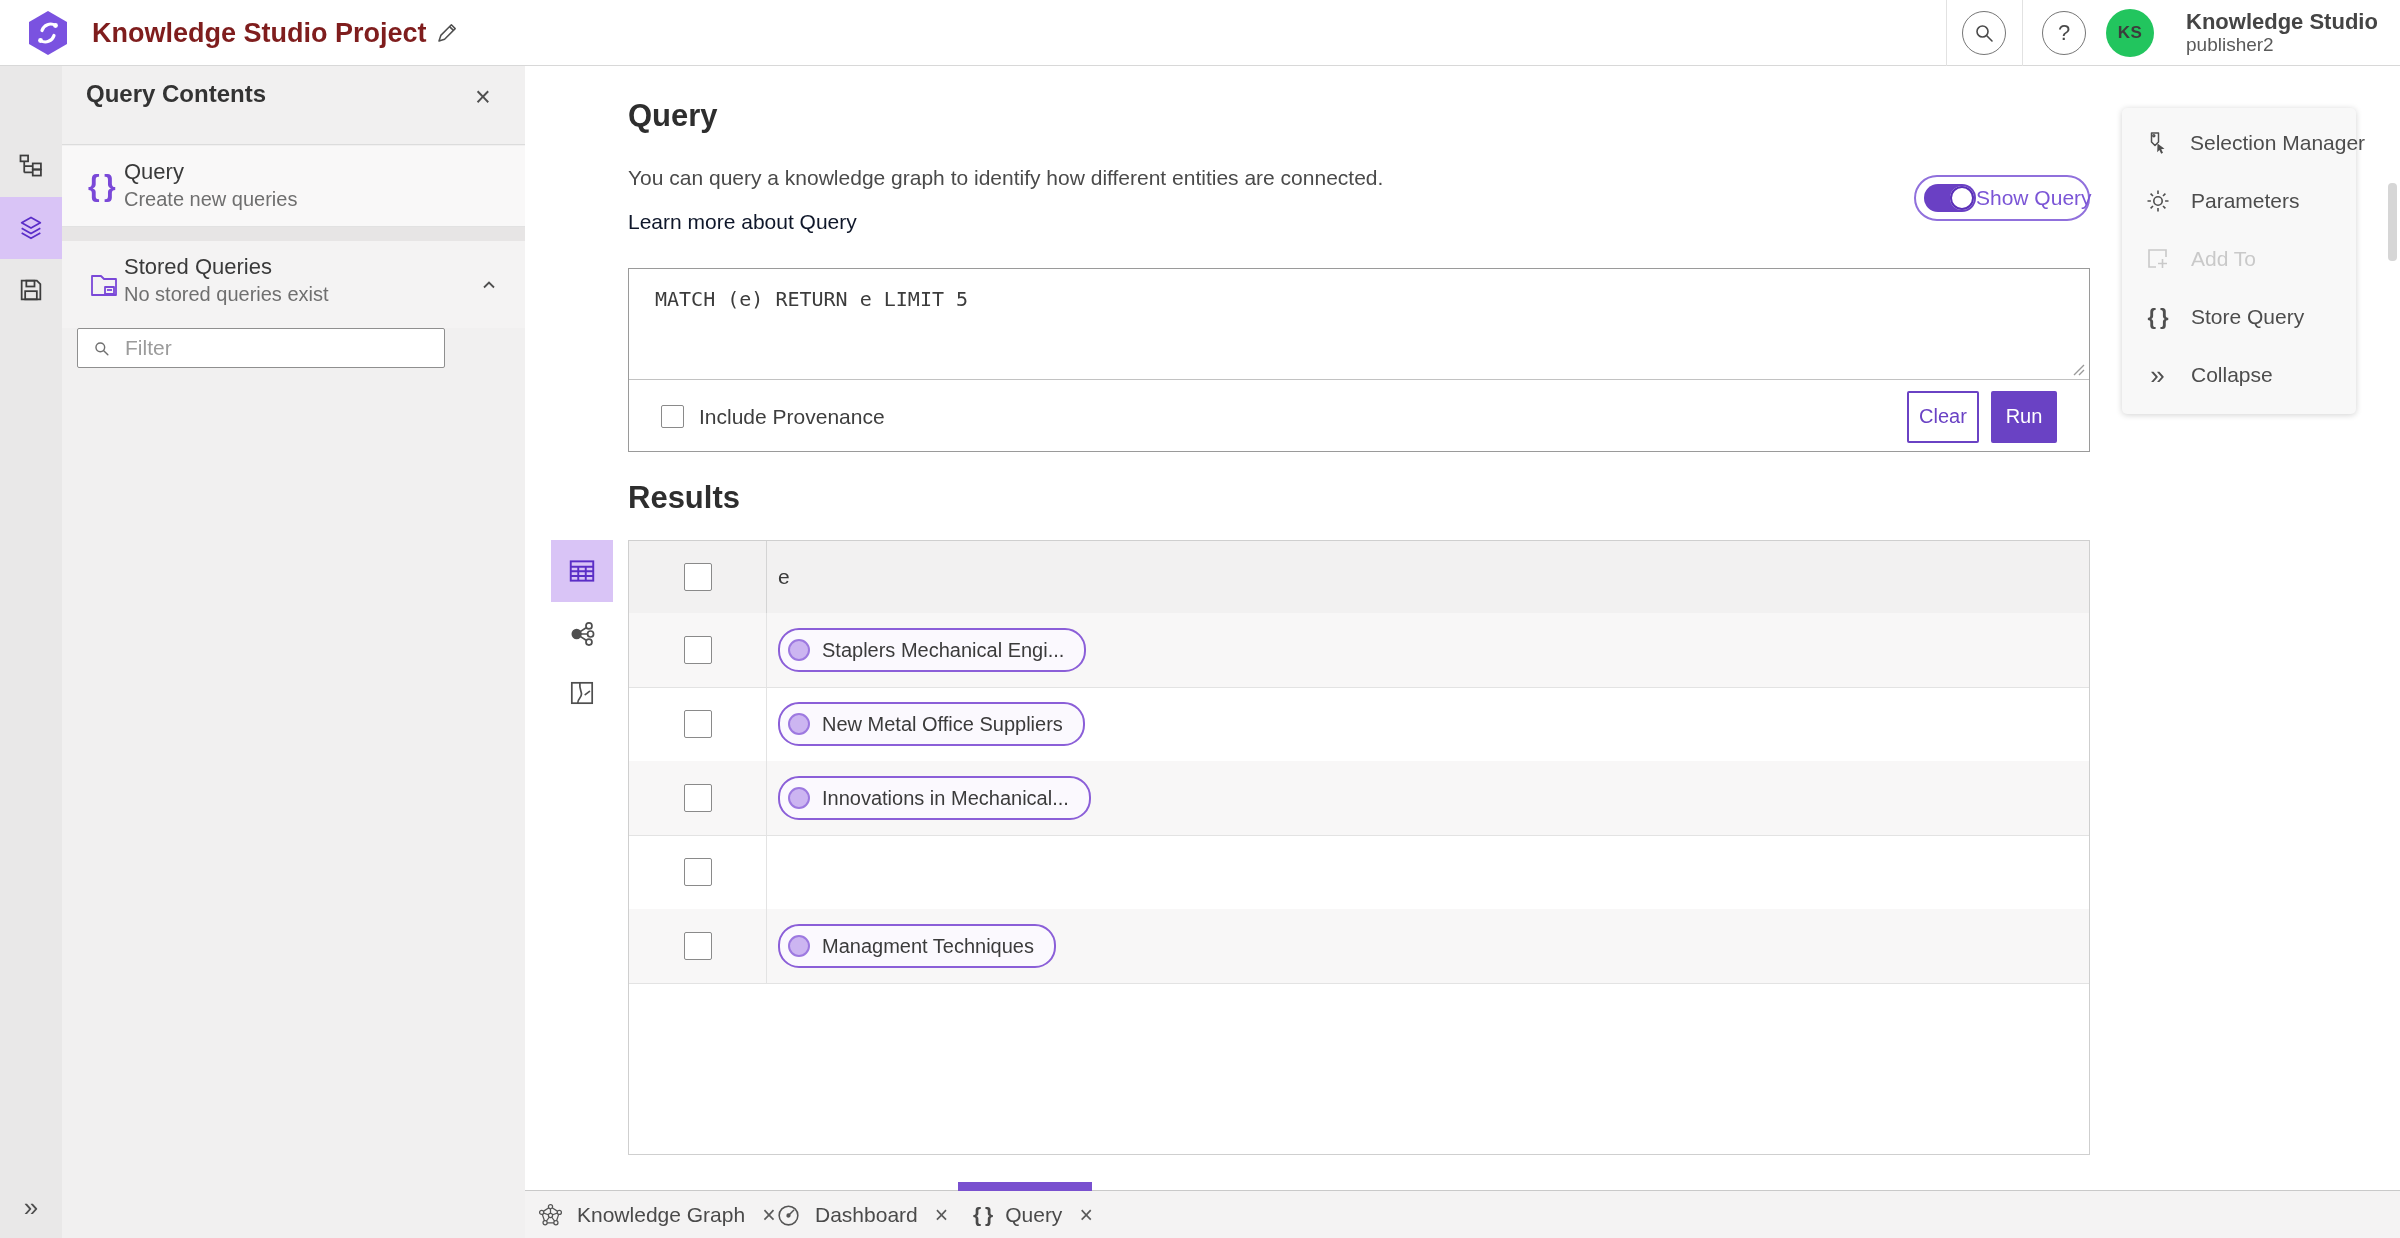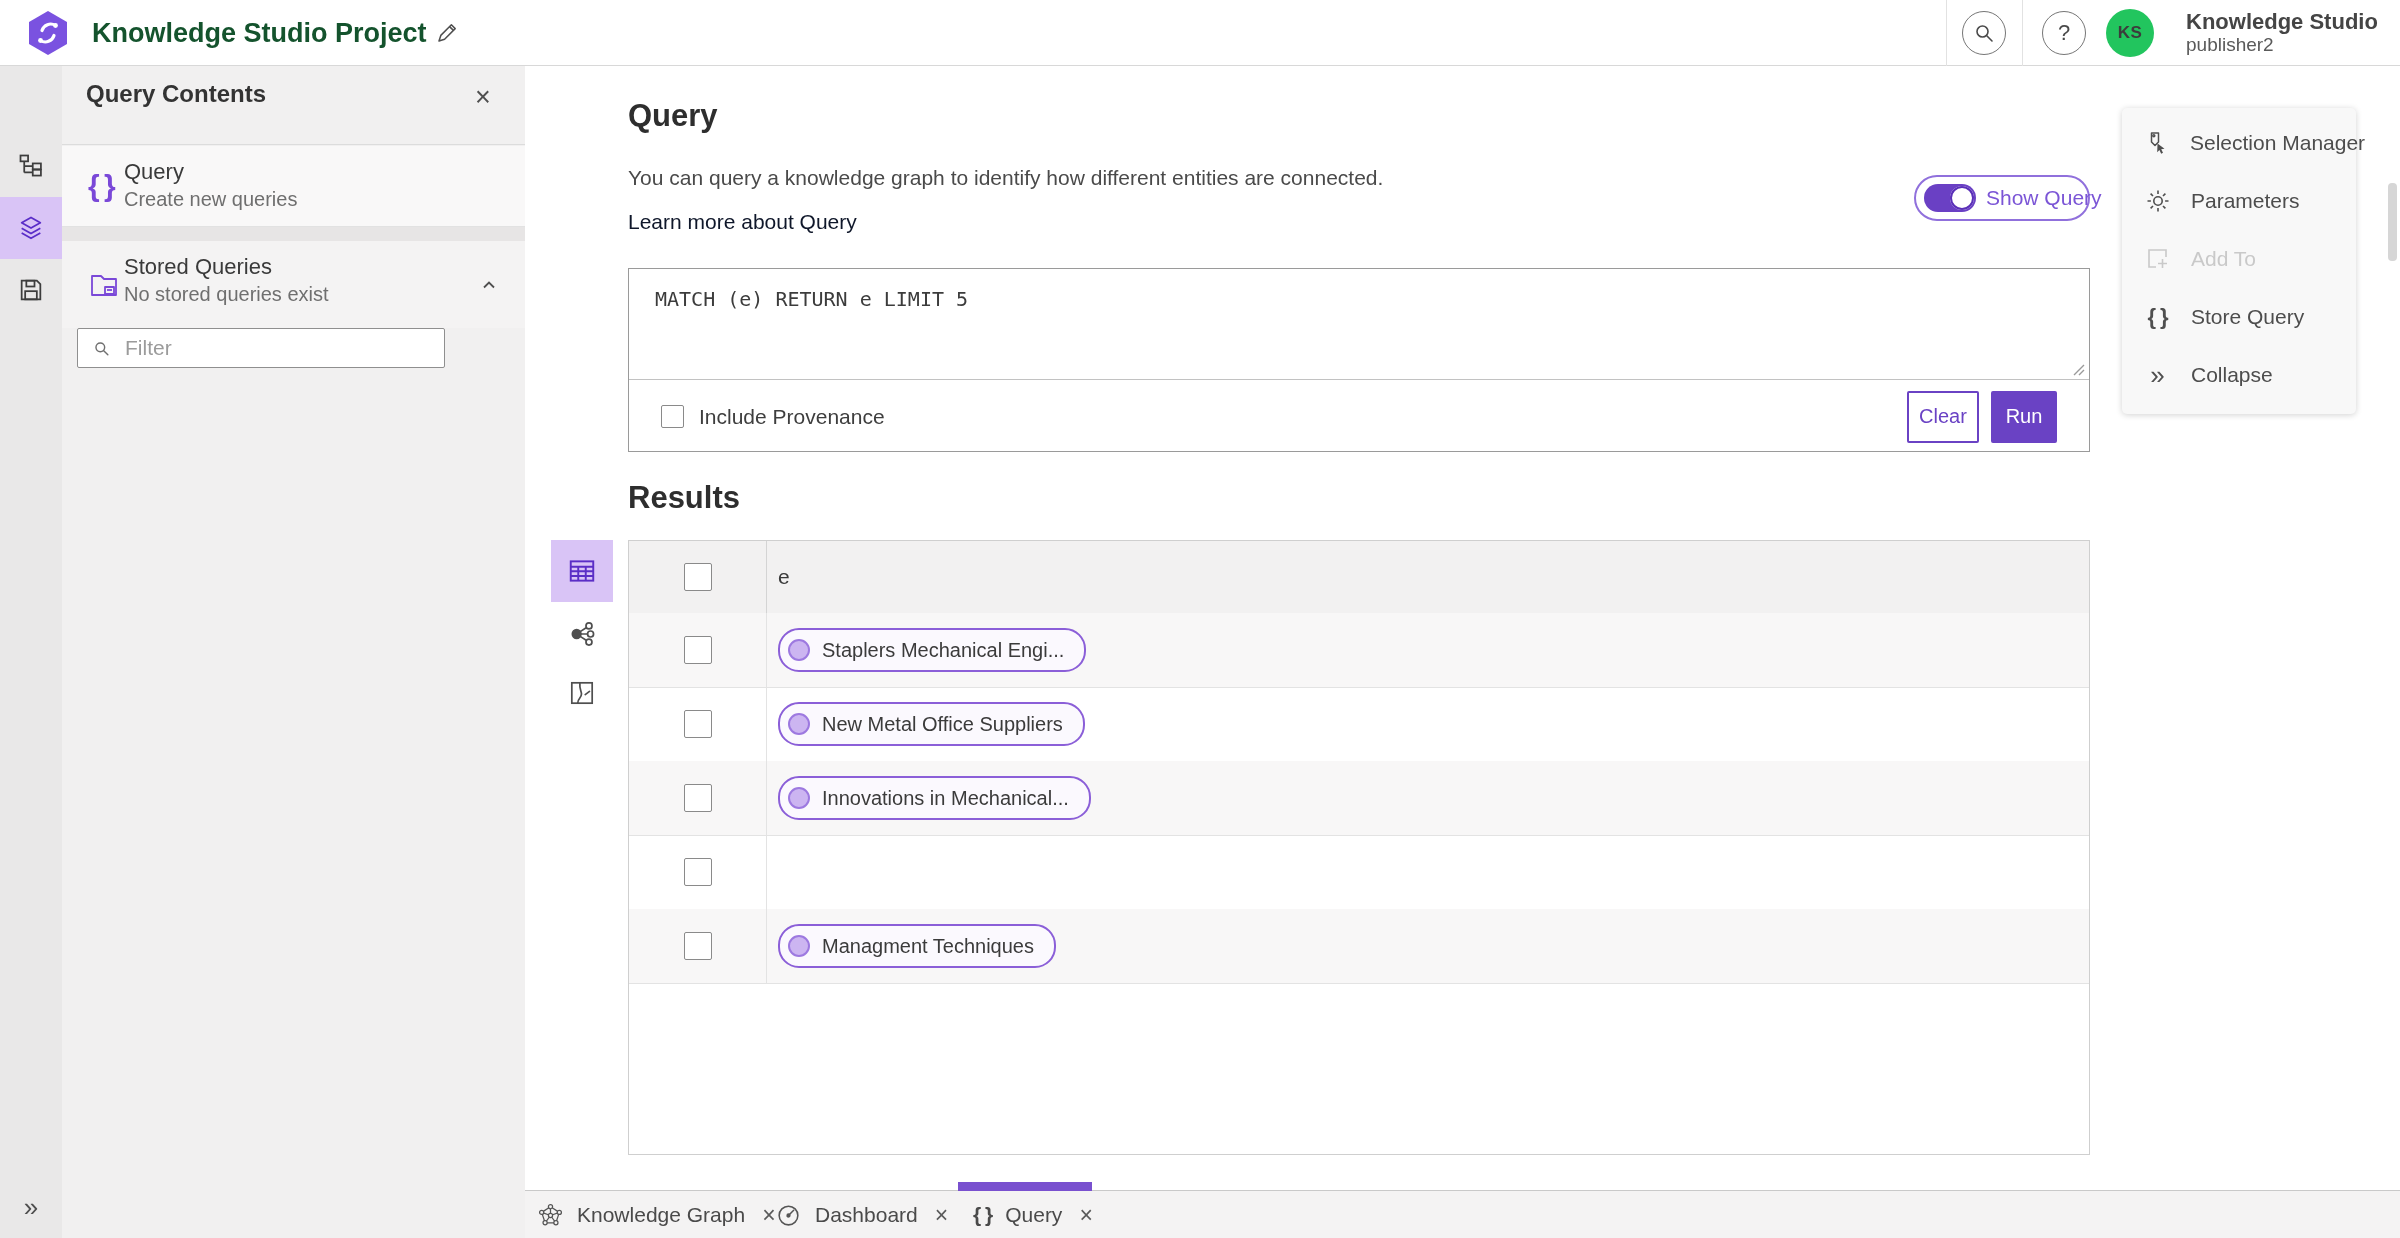--- a/index.html
+++ b/index.html
@@ -11,7 +11,7 @@
   
   .topbar{left:0;top:0;width:2400px;height:66px;background:#fff;border-bottom:1px solid #d8d8d8;}
   .logo{left:24px;top:9px;width:48px;height:48px;cursor:pointer;}
-  .app-title{left:92px;top:0;height:82px;line-height:66px;font-size:27px;font-weight:700;color:#14532d;white-space:nowrap;}
+  .app-title{left:92px;top:0;height:82px;line-height:66px;font-size:27px;font-weight:700;color:#7f1d1d;white-space:nowrap;}
   .edit-btn{left:430px;top:16px;width:34px;height:34px;display:flex;align-items:center;justify-content:center;cursor:pointer;color:#4f4f4f;}
   .tb-divider{top:0;width:1px;height:66px;background:#e2e2e2;}
   .circle-btn{top:11px;width:44px;height:44px;border:1px solid #767676;border-radius:50%;display:flex;align-items:center;justify-content:center;color:#4a4a4a;cursor:pointer;background:#fff;}

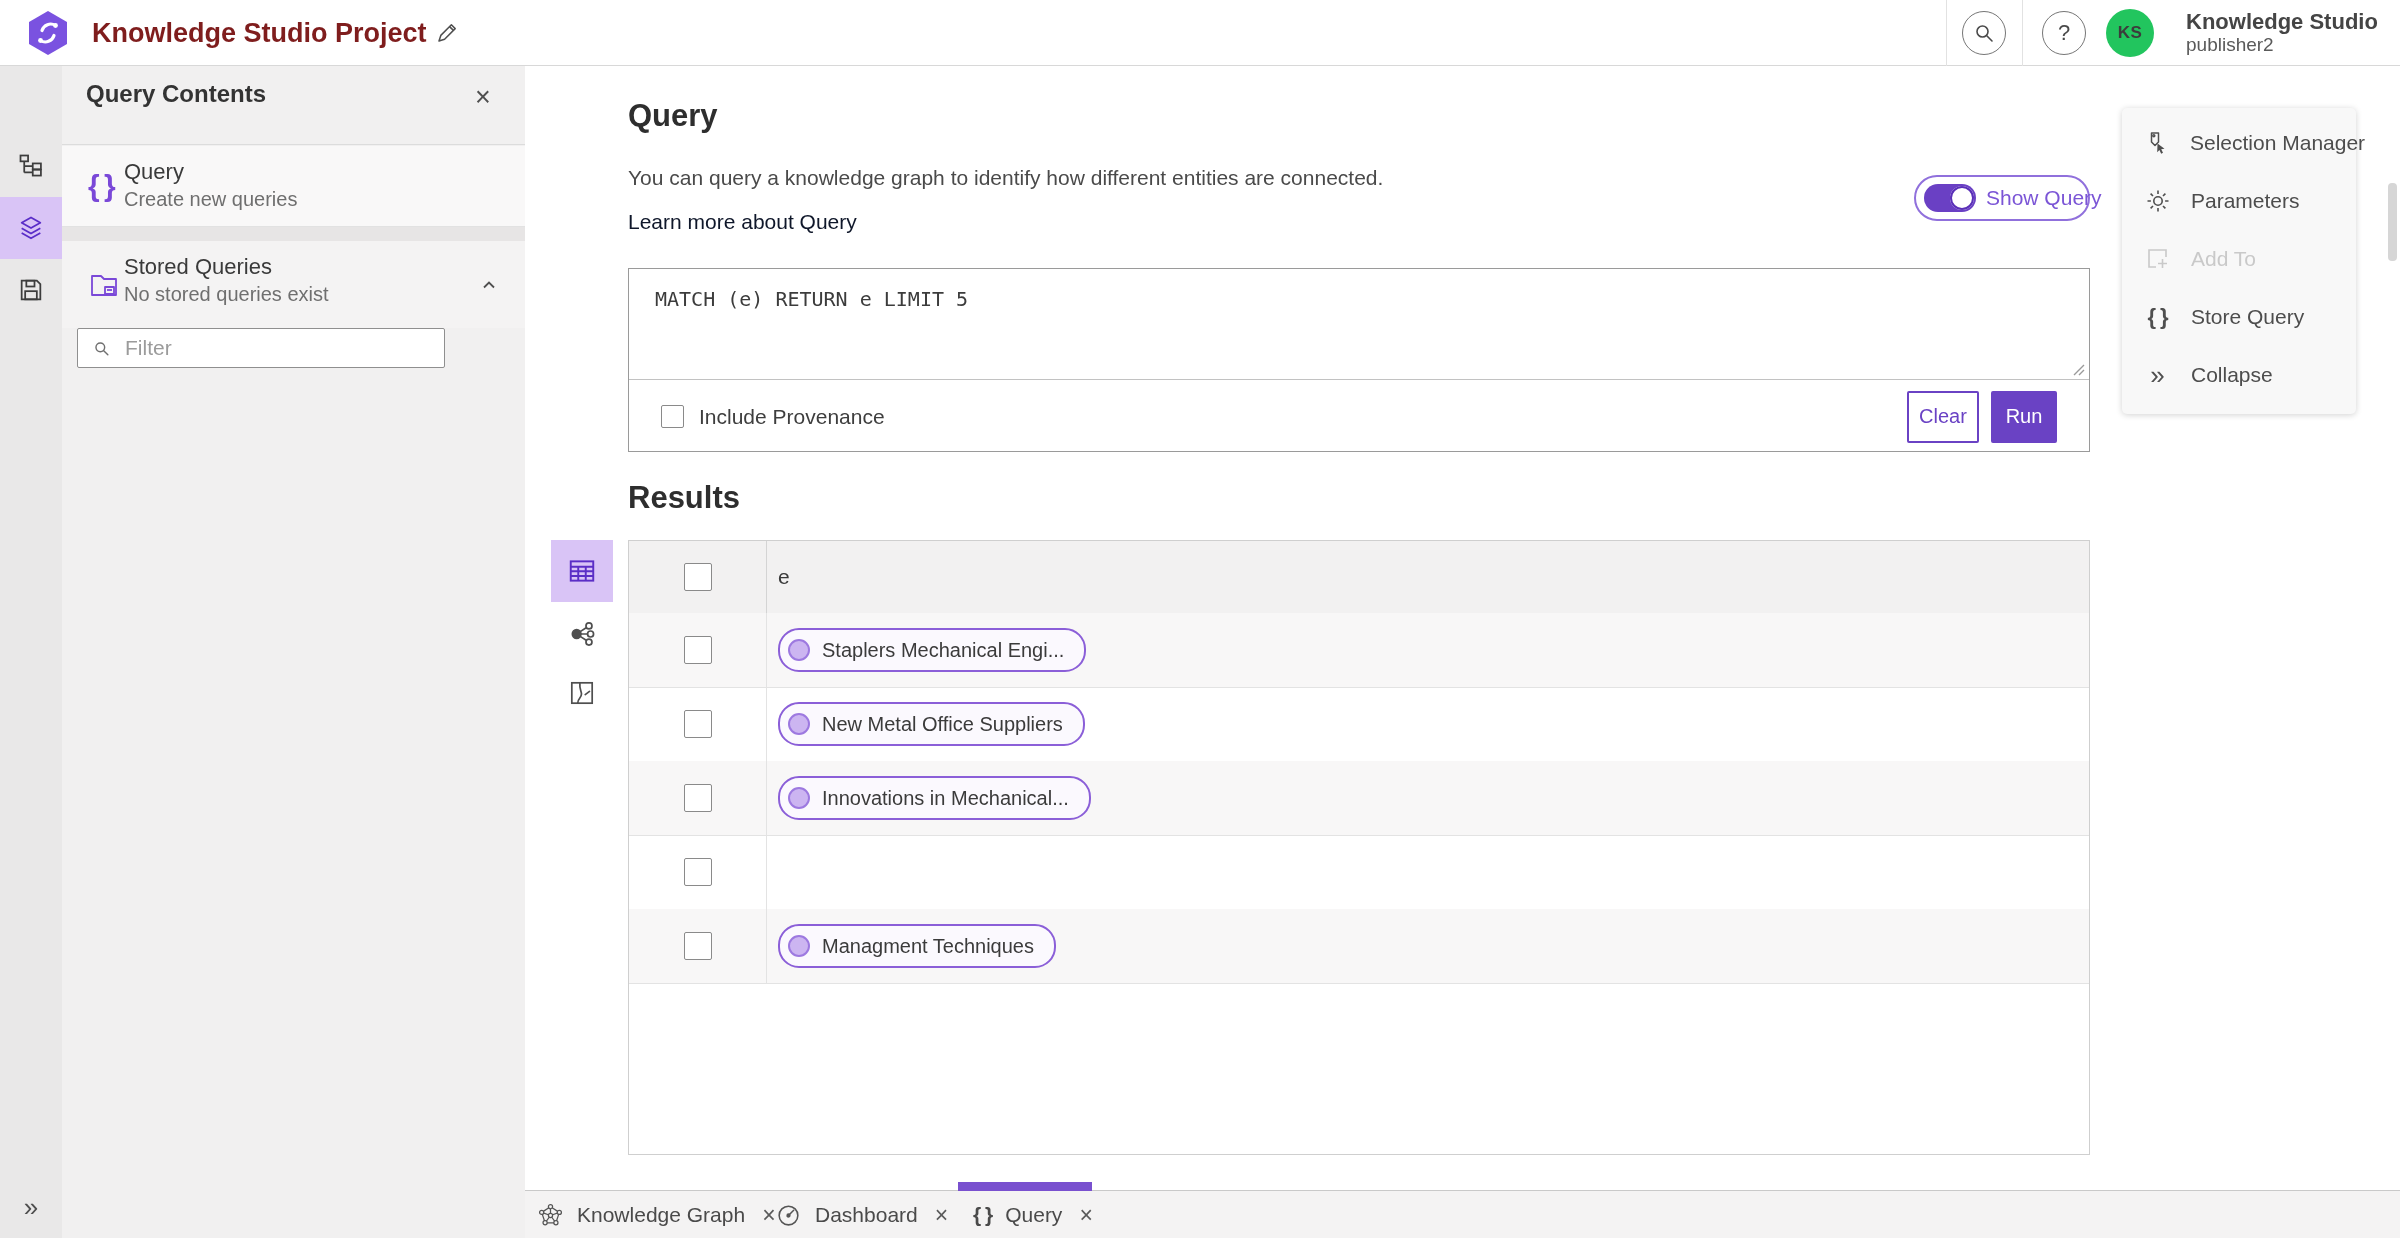--- a/index.html
+++ b/index.html
@@ -55,7 +55,7 @@
   .query-desc{left:628px;top:166px;font-size:21px;color:#4a4a4a;}
   .query-link{left:628px;top:210px;font-size:21px;color:#0f172a;cursor:pointer;}
   .toggle-pill{left:1914px;top:175px;width:176px;height:46px;border:2px solid #9070dc;border-radius:24px;
-               display:flex;align-items:center;gap:10px;padding:0 14px 0 8px;cursor:pointer;background:#fff;}
+               display:flex;align-items:center;padding:0 14px 0 8px;cursor:pointer;background:#fff;}
   .toggle-track{position:relative;width:52px;height:28px;background:#6a40c4;border-radius:15px;flex:0 0 auto;}
   .toggle-knob{position:absolute;right:2px;top:2px;width:24px;height:24px;background:#fff;border-radius:50%;
                box-shadow:inset 0 0 0 2px #5a30b8;}

